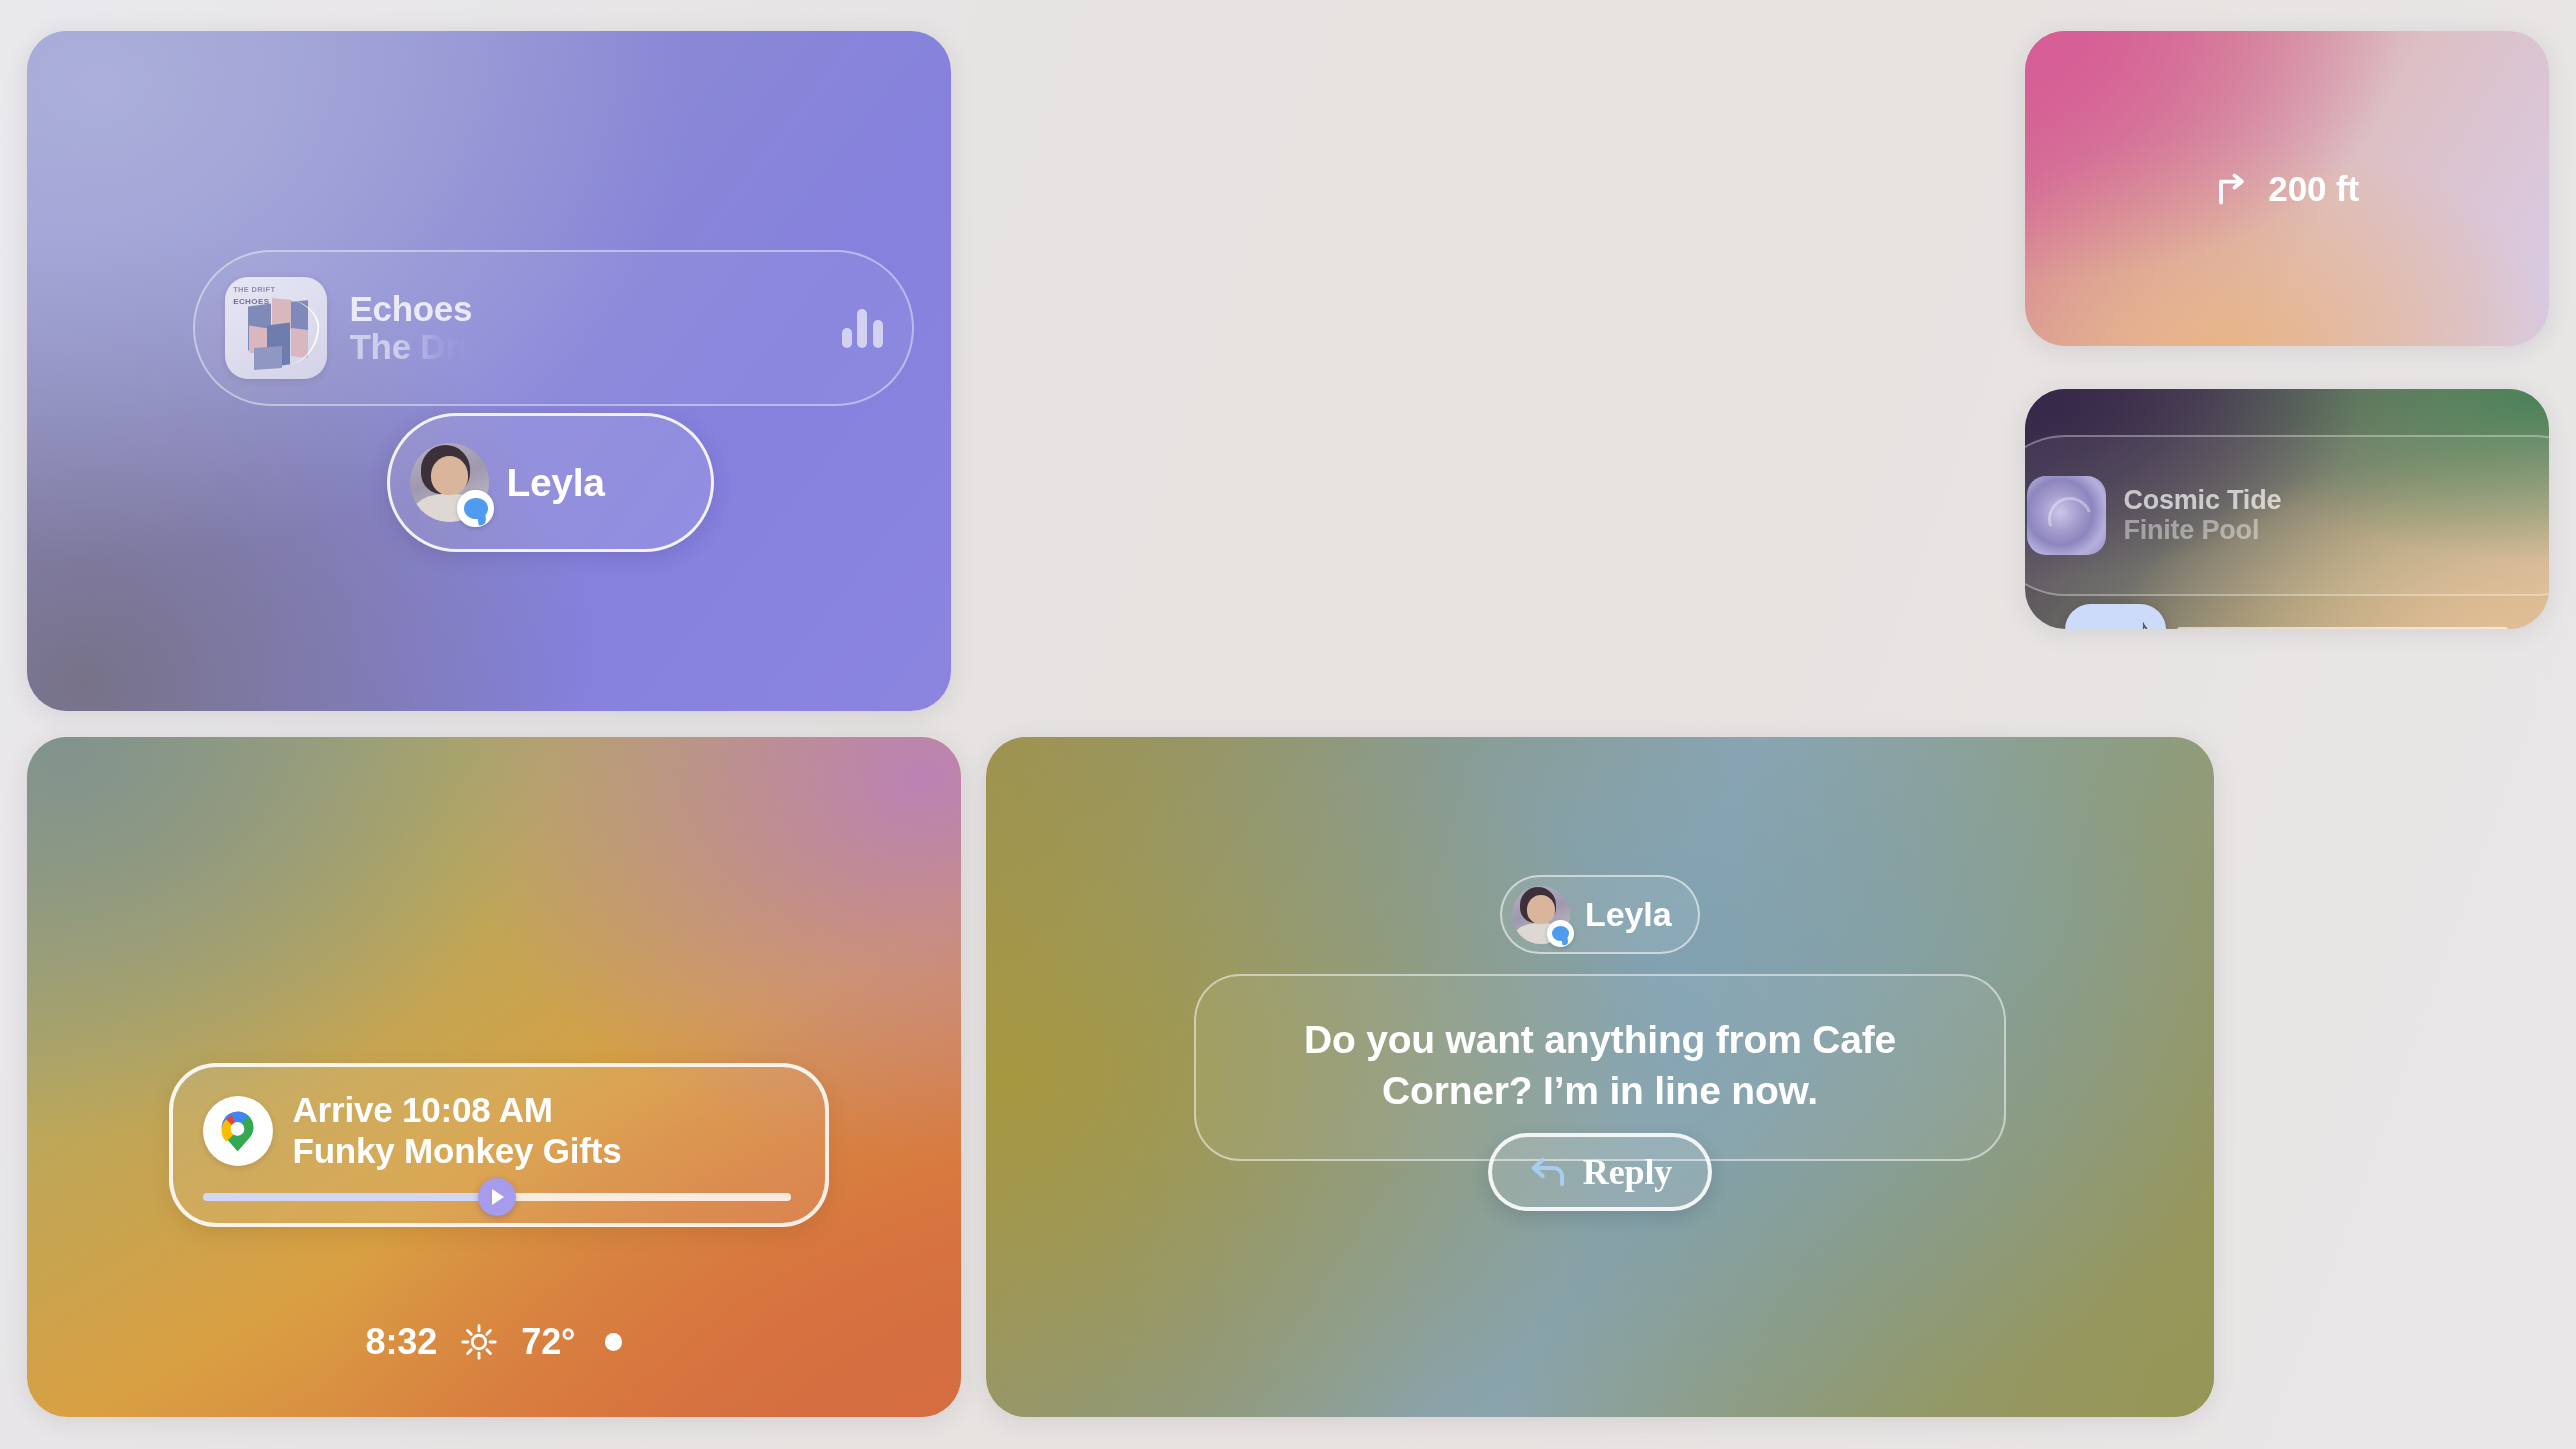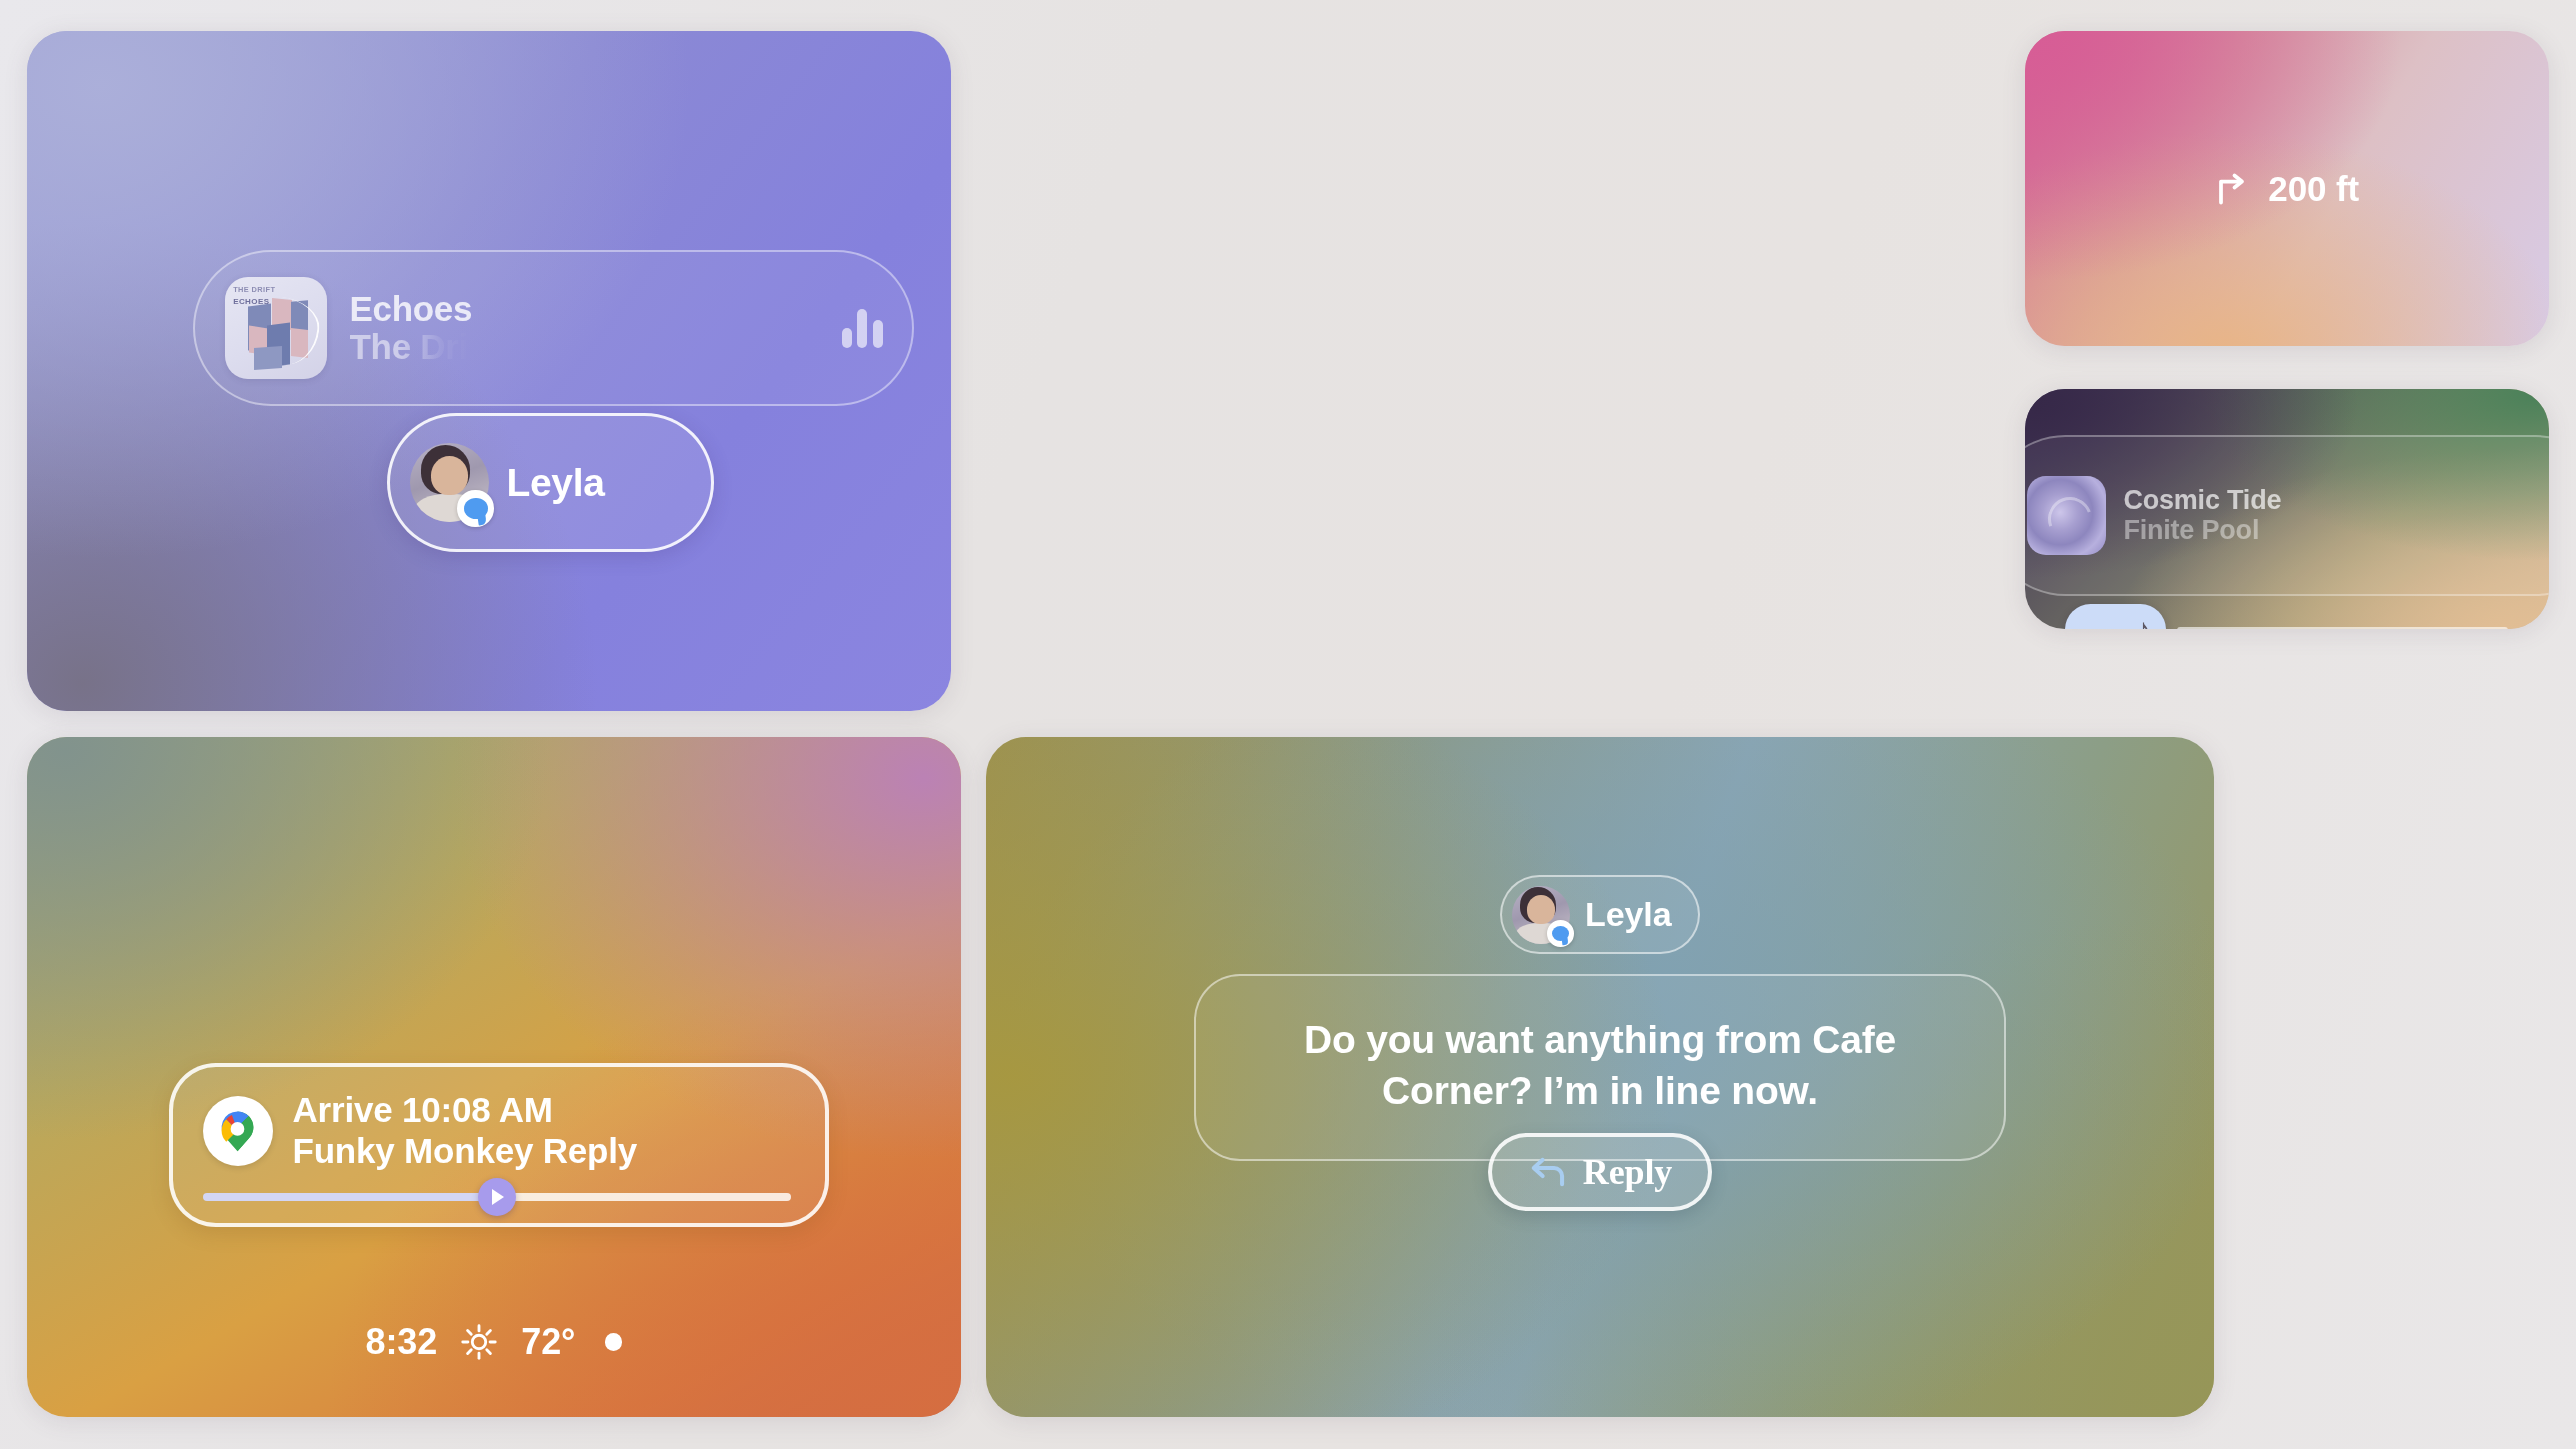--- a/index.html
+++ b/index.html
@@ -475,7 +475,7 @@
         </div>
         <div class="arrive-text">
           <div class="arrive-eta">Arrive 10:08 AM</div>
-          <div class="arrive-place">Funky Monkey Reply</div>
+          <div class="arrive-place">Funky Monkey Gifts</div>
         </div>
       </div>
 

